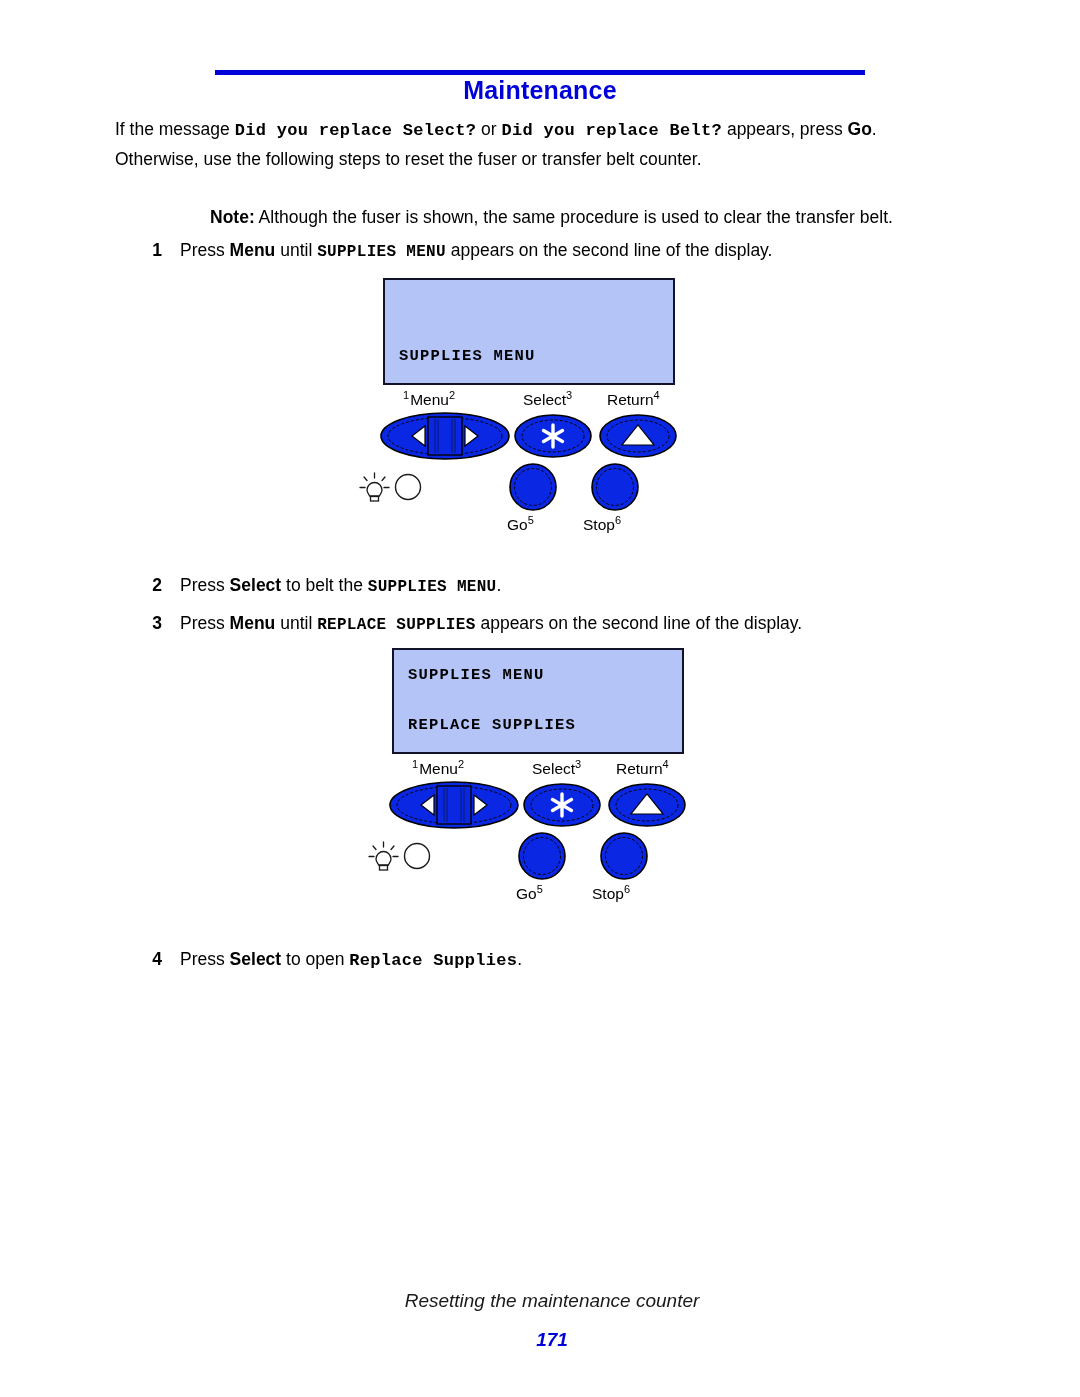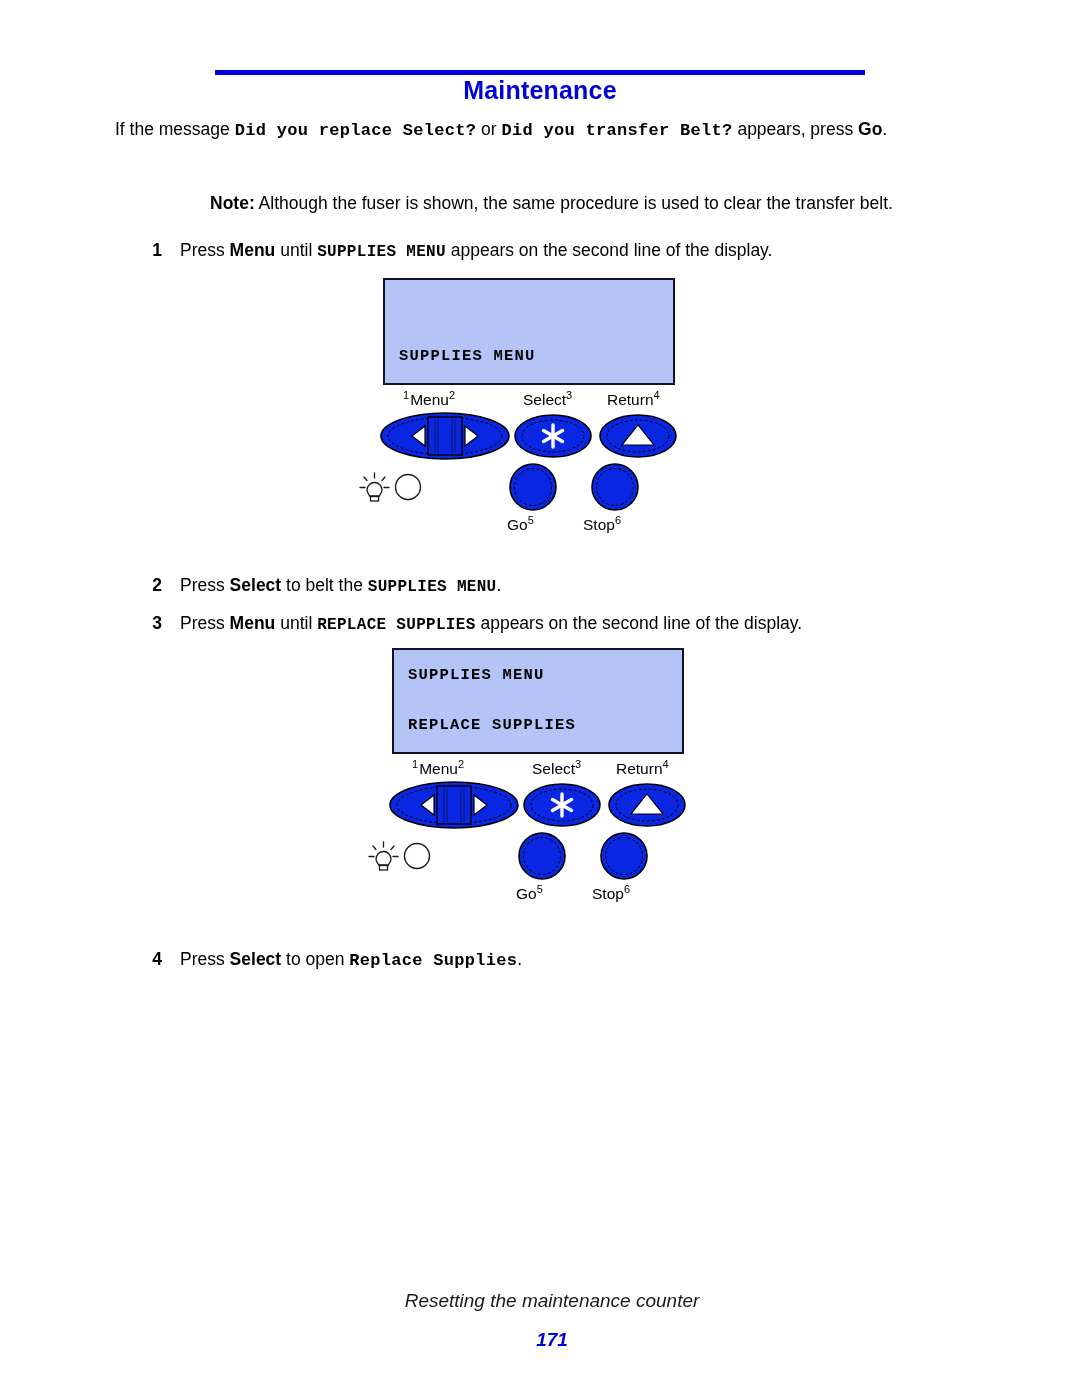--- a/index.html
+++ b/index.html
@@ -169,7 +169,7 @@
 <div class="header-rule"></div>
 
 <div class="intro">
-  <span>If the message </span><span class="mono-lg">Did you replace Select?</span><span> or </span><span class="mono-lg">Did you transfer Belt?</span><span> appears, press </span><b class="ui">Go</b><span>.</span><br>
+  <span>If the message </span><span class="mono-lg">Did you replace Select?</span><span> or </span><span class="mono-lg">Did you replace Belt?</span><span> appears, press </span><b class="ui">Go</b><span>.</span><br>
 </div>
 
 <div class="note-block">

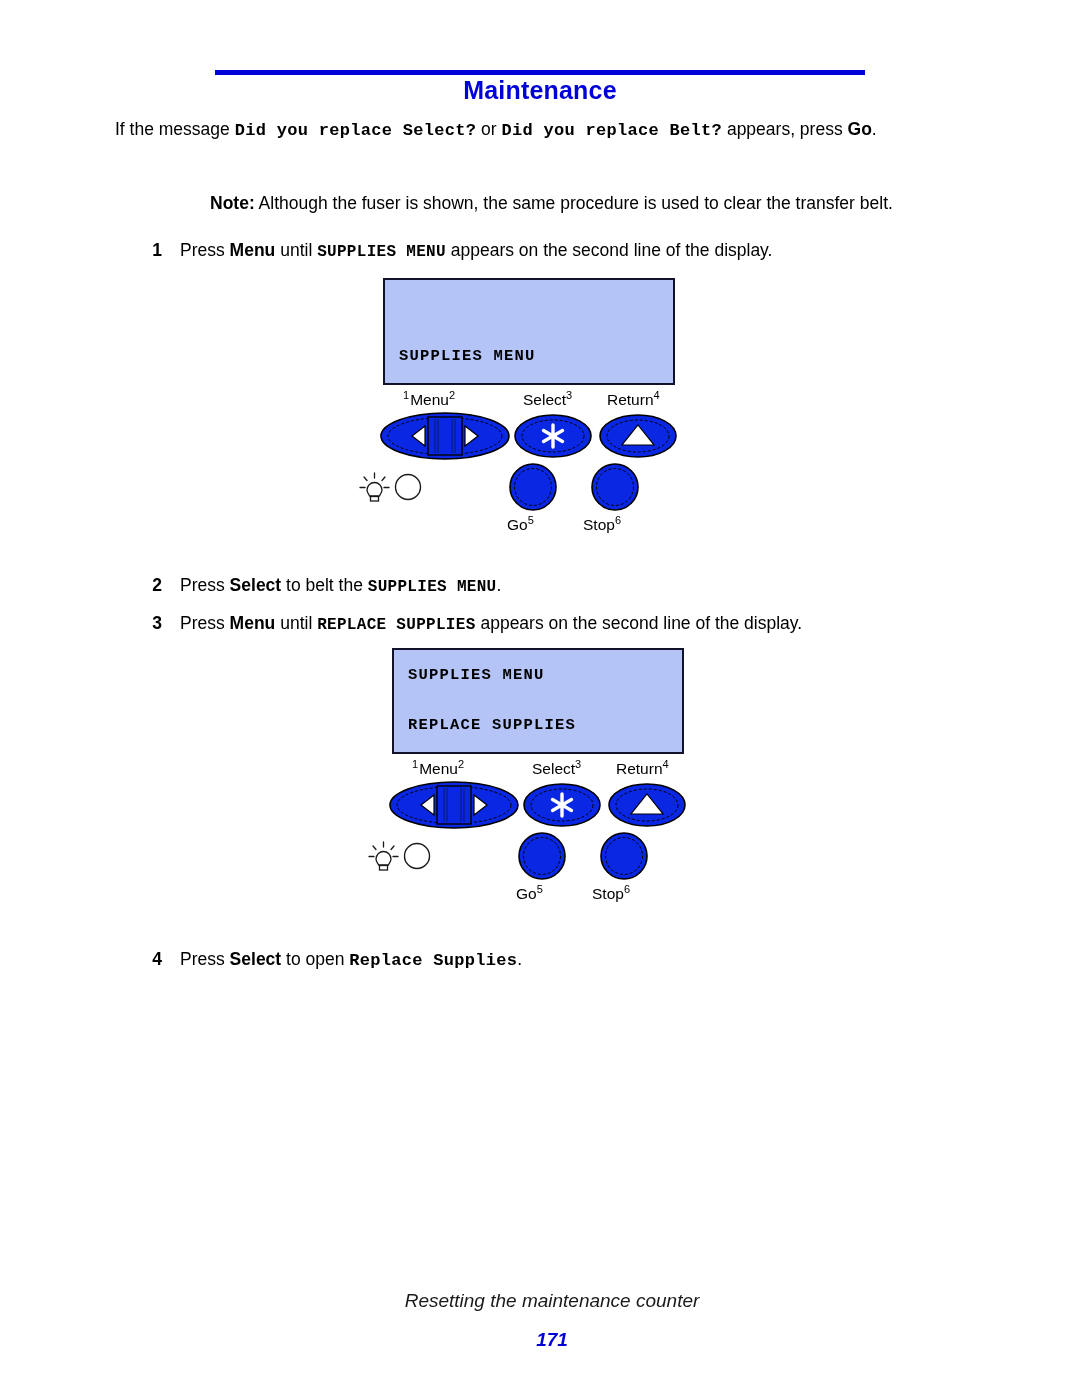--- a/index.html
+++ b/index.html
@@ -170,6 +170,7 @@
 
 <div class="intro">
   <span>If the message </span><span class="mono-lg">Did you replace Select?</span><span> or </span><span class="mono-lg">Did you replace Belt?</span><span> appears, press </span><b class="ui">Go</b><span>.</span><br>
+  <span>Otherwise, use the following steps to reset the fuser or transfer belt counter.</span>
 </div>
 
 <div class="note-block">

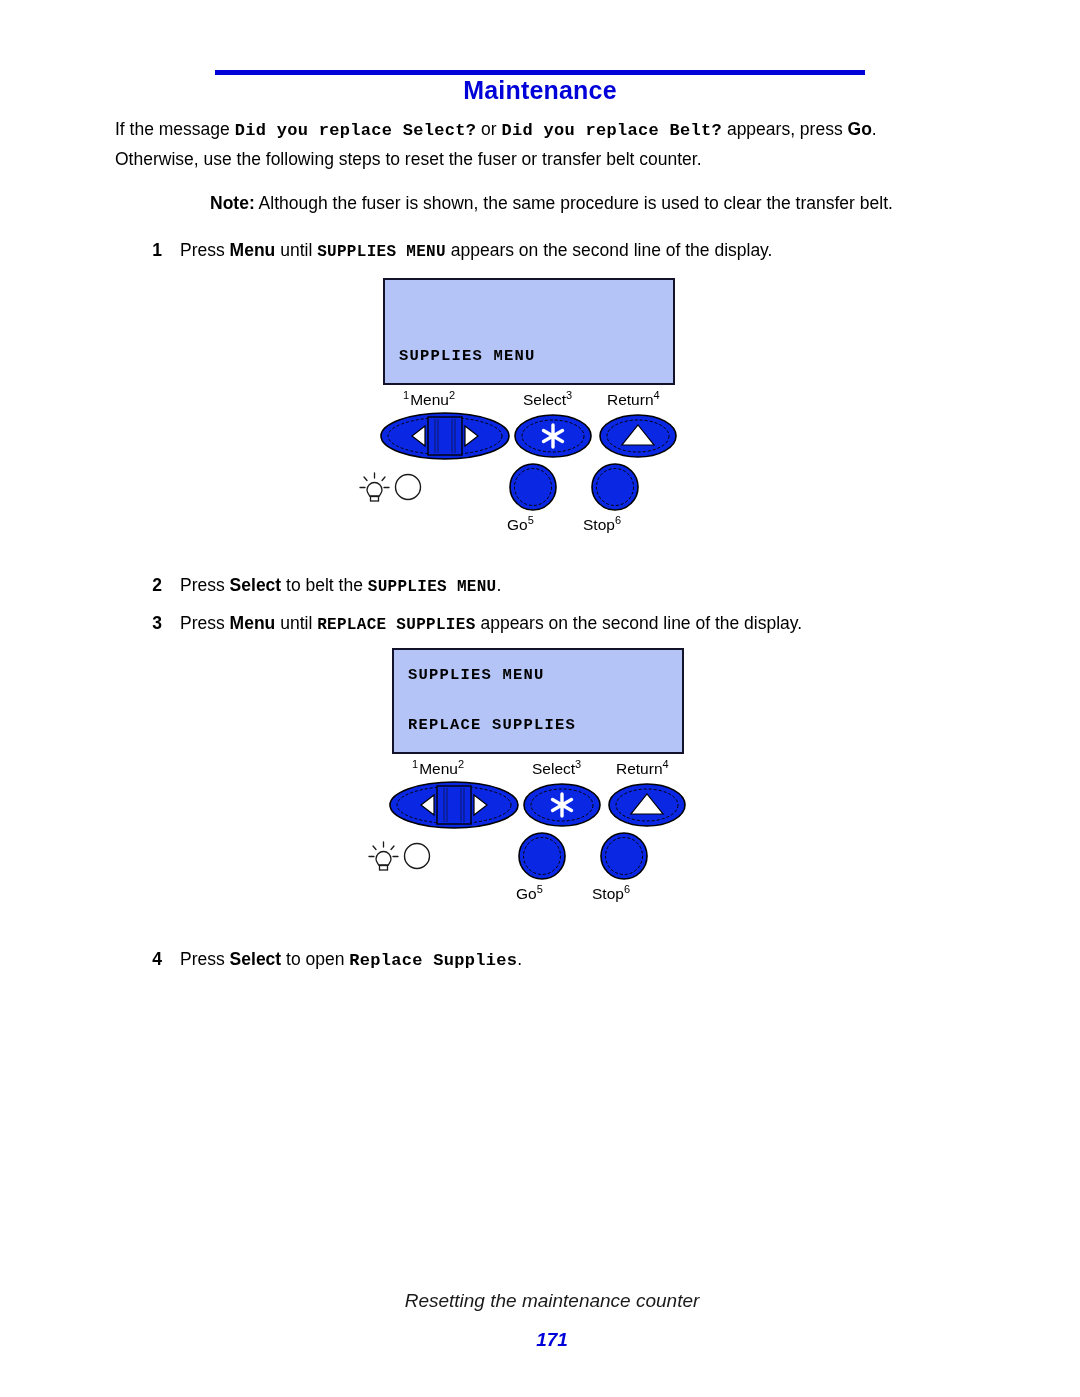--- a/index.html
+++ b/index.html
@@ -53,7 +53,7 @@
   .note-block {
     position: absolute;
     left: 210px;
-    top: 190px;
+    top: 204px;
     width: 790px;
     font-size: 17.5px;
     line-height: 26px;

